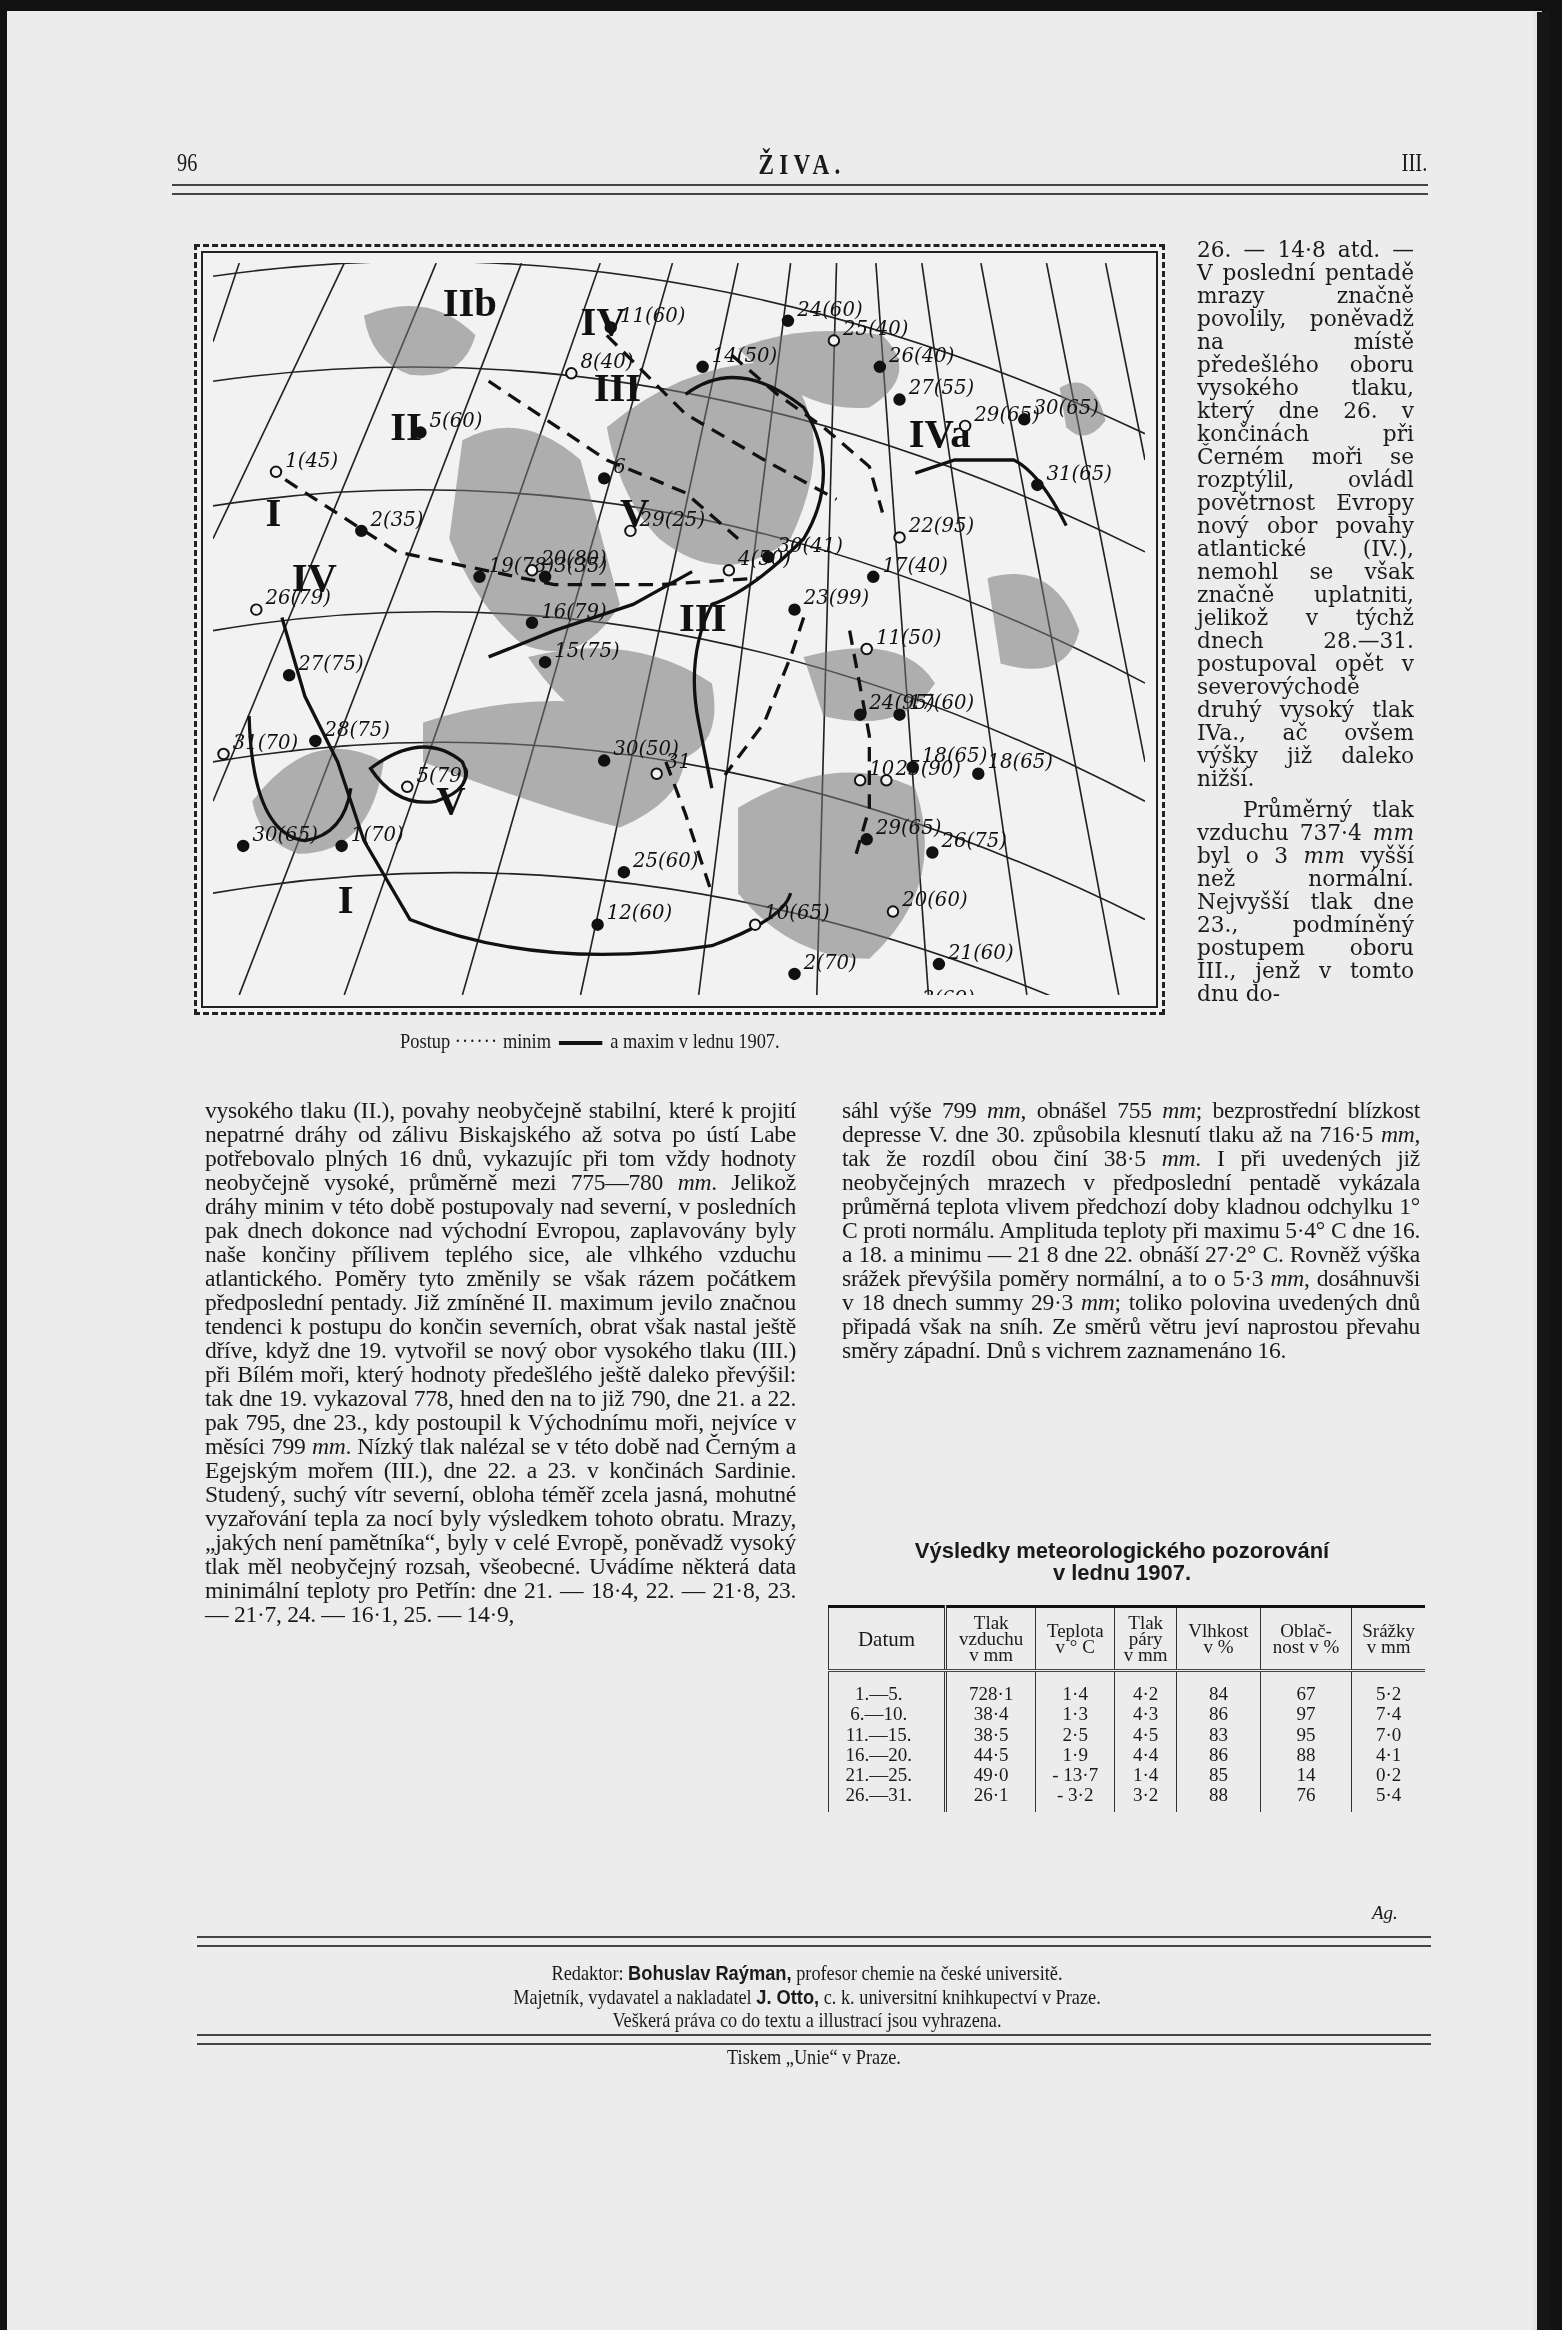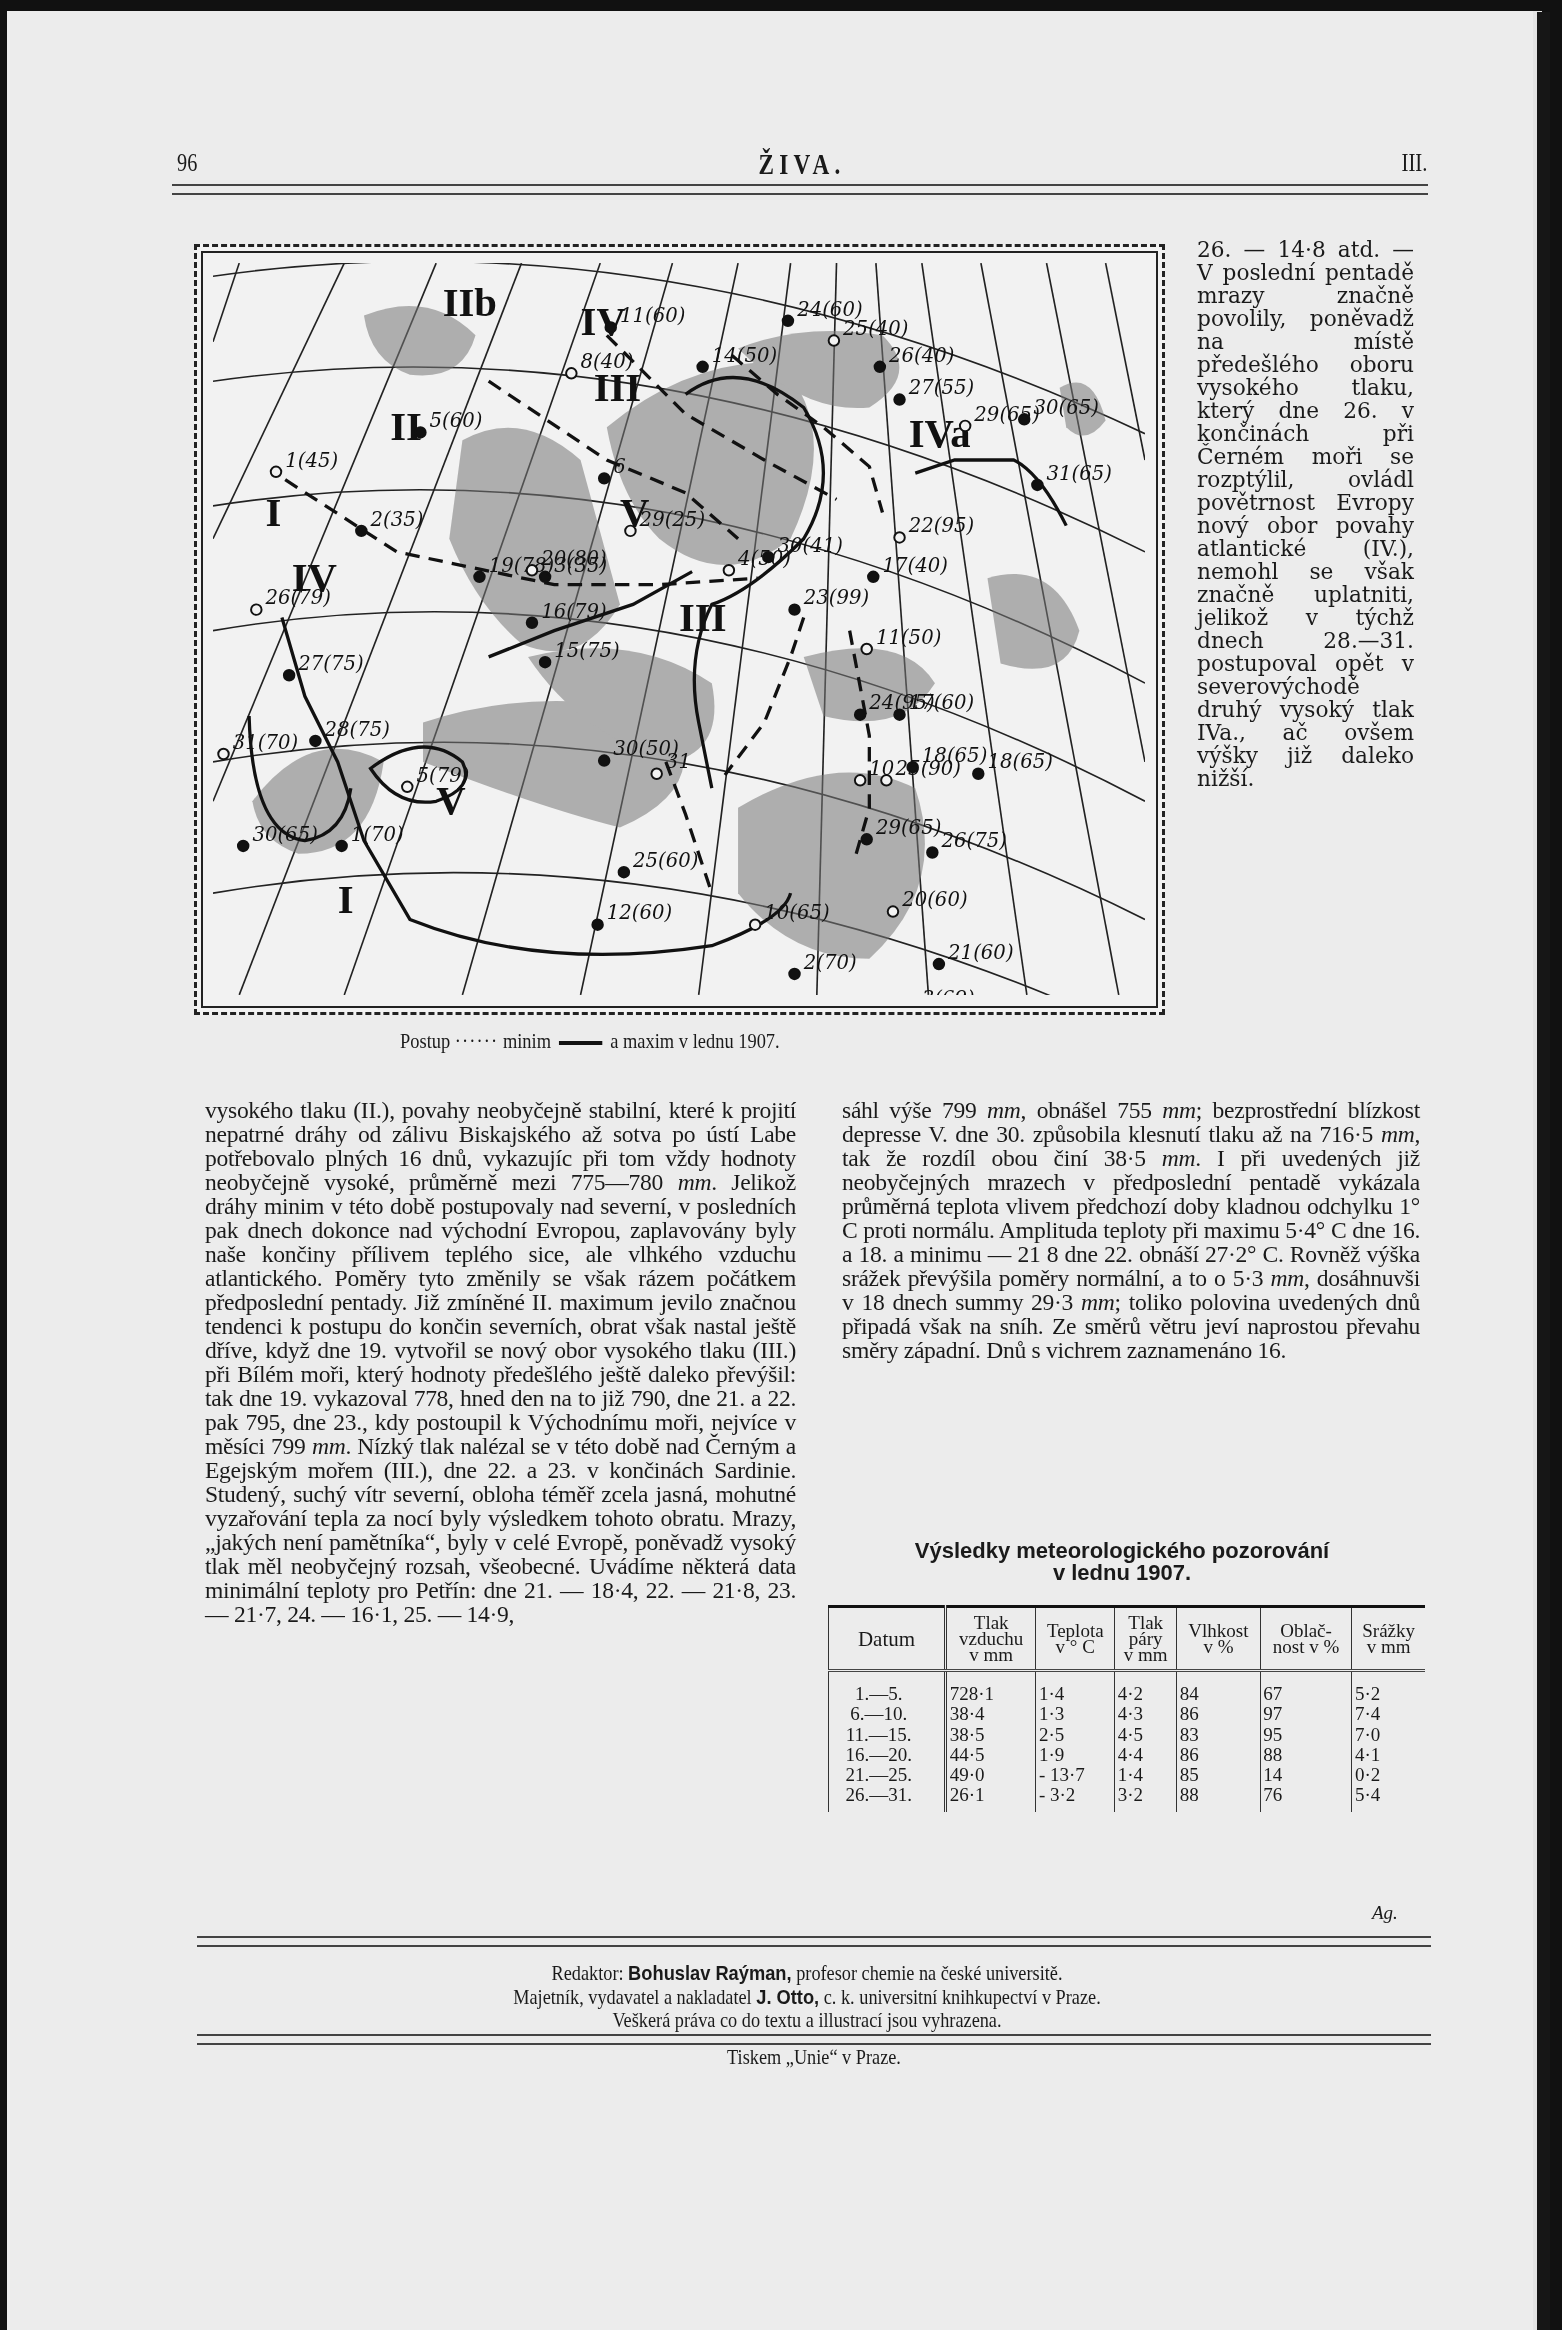--- a/index.html
+++ b/index.html
@@ -272,6 +272,7 @@
 
 <div class="col narrow">
   <p>26. — 14·8 atd. — V poslední pentadě mrazy značně povolily, poněvadž na místě předešlého oboru vysokého tlaku, který dne 26. v končinách při Černém moři se rozptýlil, ovládl povětrnost Evropy nový obor povahy atlantické (IV.), nemohl se však značně uplatniti, jelikož v týchž dnech 28.—31. postupoval opět v severovýchodě druhý vysoký tlak IVa., ač ovšem výšky již daleko nižší.</p>
+  <p class="indent"><span>Průměrný tlak vzduchu 737·4 </span><em>mm</em><span> byl o 3 </span><em>mm</em><span> vyšší než normální. Nejvyšší tlak dne 23., podmíněný postupem oboru III., jenž v tomto dnu do-</span></p>
 </div>
 
 <div class="col left-col cond">

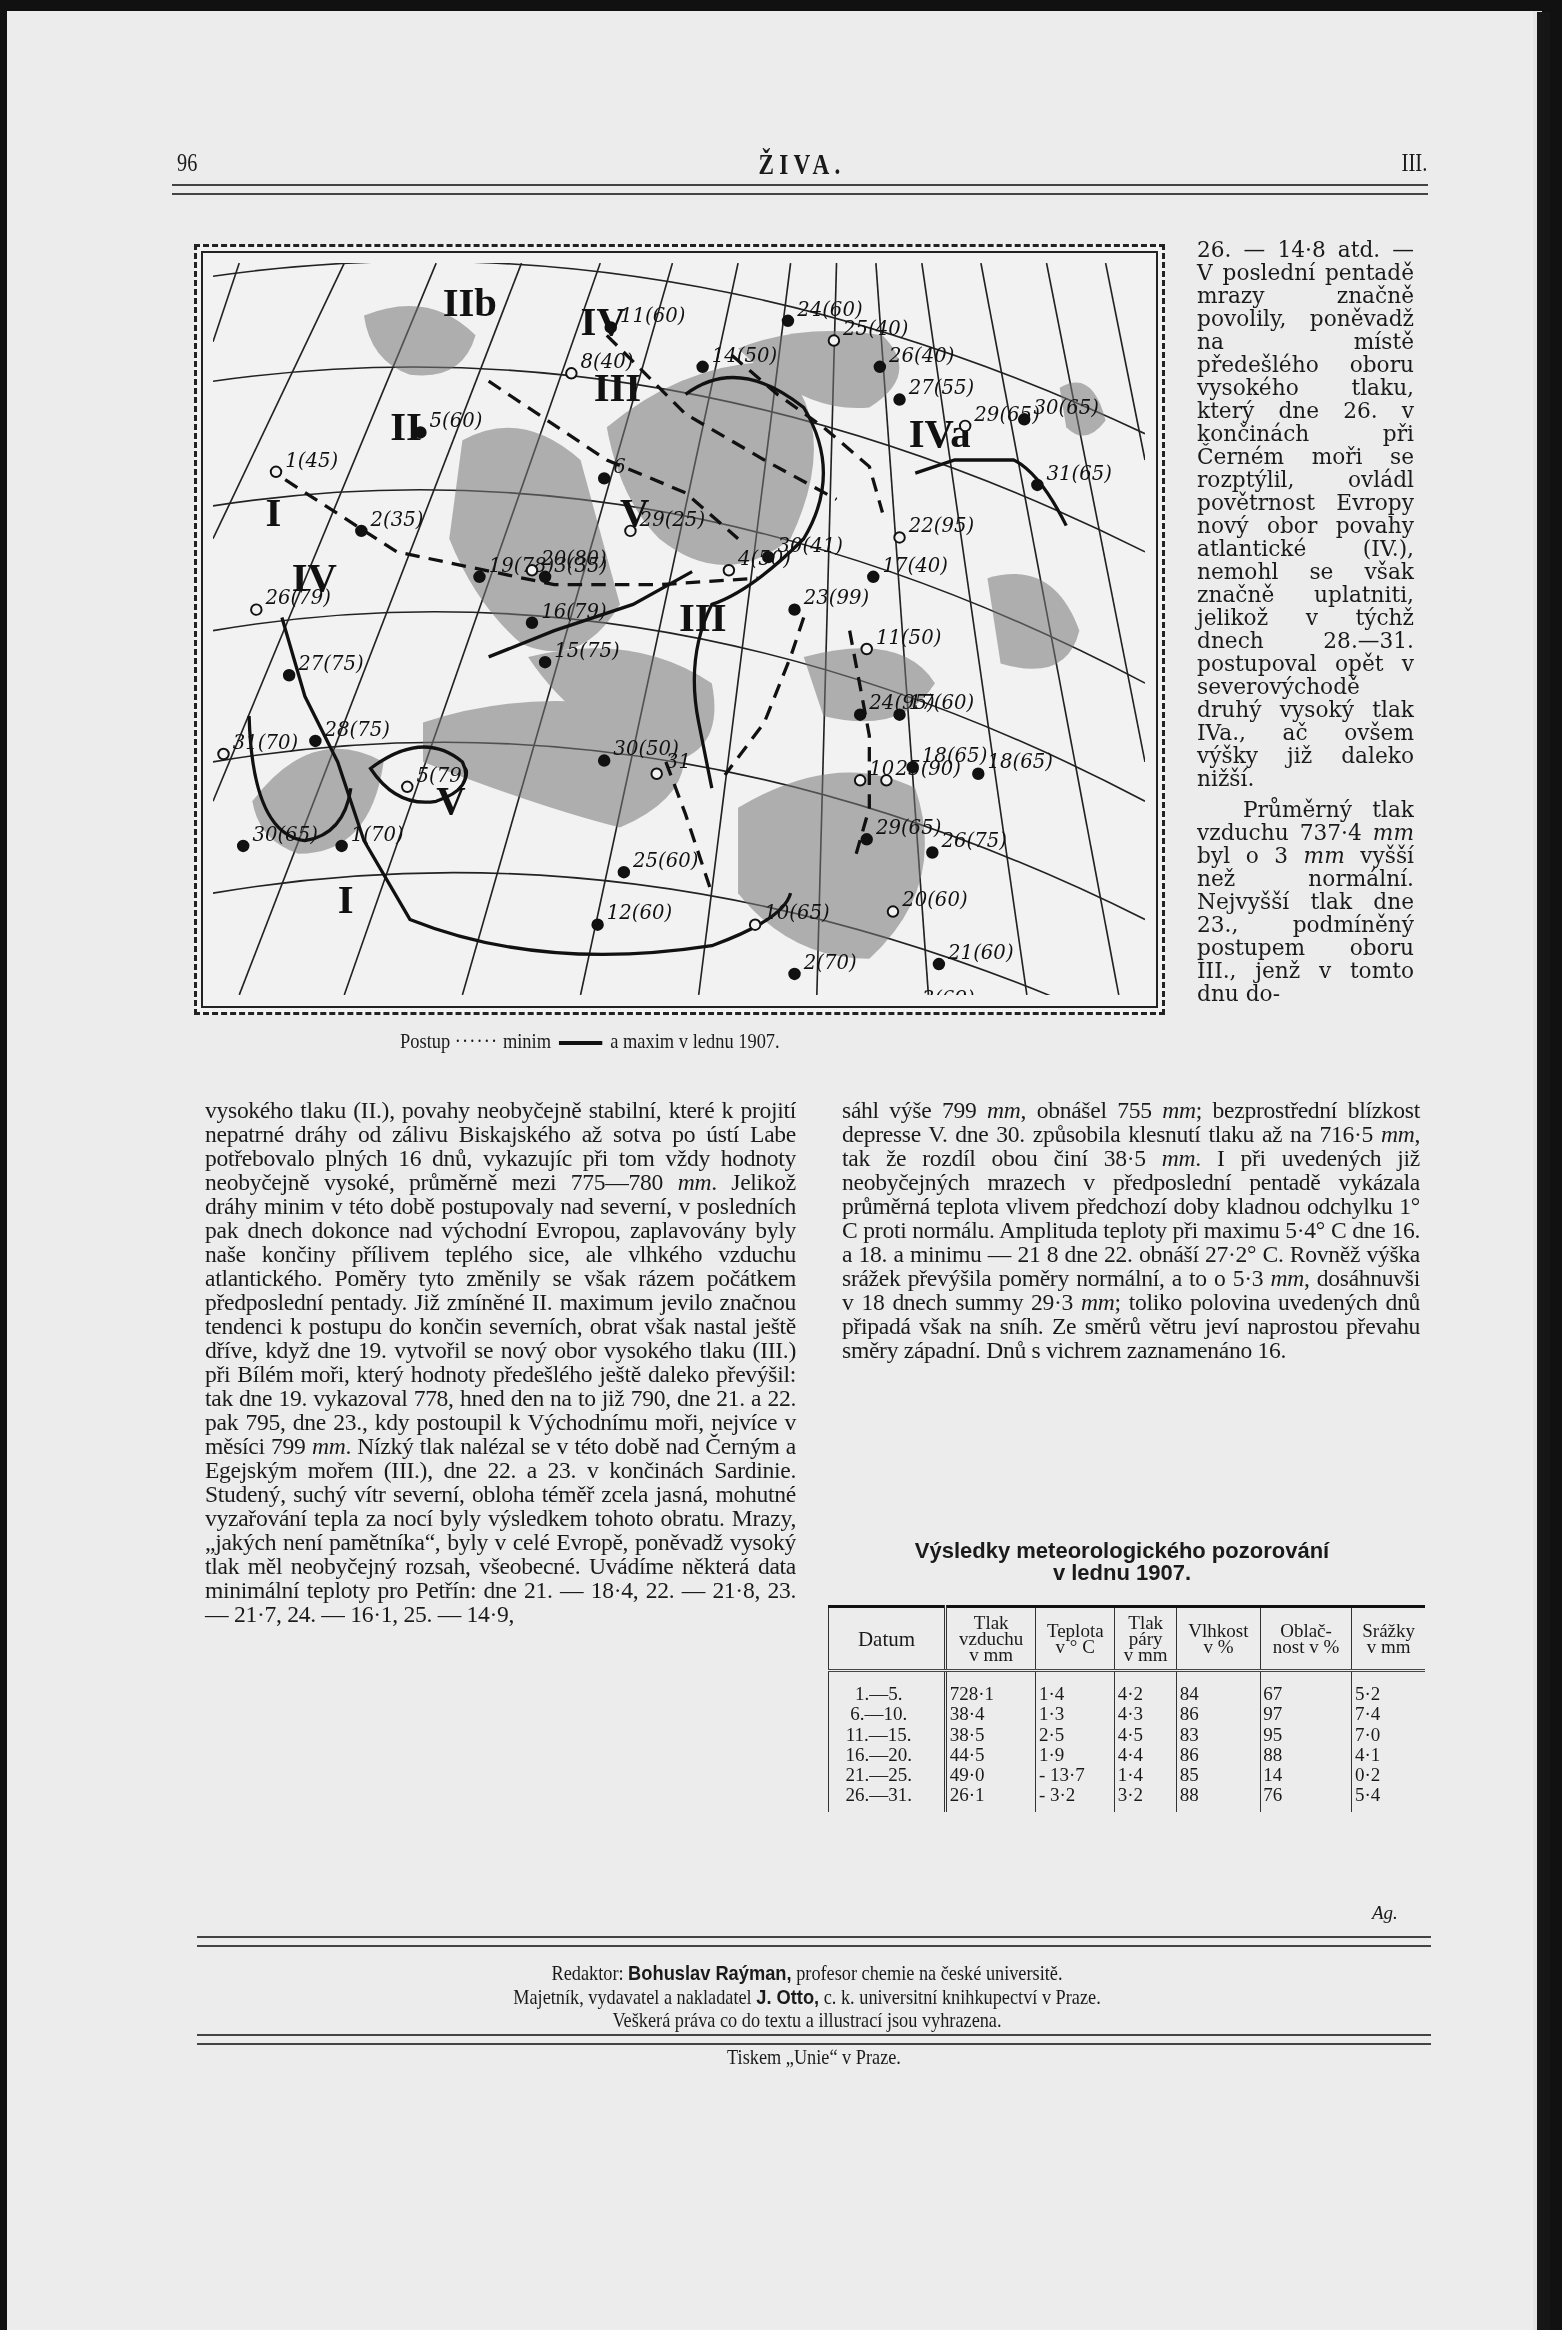--- a/index.html
+++ b/index.html
@@ -60,7 +60,7 @@
   table.met th { font-weight:normal; font-size:19px; line-height:16.4px; padding:6.6px 1.3px 5.3px;
     border-left:1.3px solid #333; border-bottom:3.3px double #444; }
   table.met th:first-child { font-size:21px; }
-  table.met td { border-left:1.3px solid #333; padding:0 2.6px; line-height:20.3px; }
+  table.met td { border-left:1.3px solid #333; text-align:center; padding:0 2.6px; line-height:20.3px; }
   table.met td:first-child, table.met th:first-child { text-align:center; }
   table.met td.date { padding-right:18.4px; }
   table.met tr.first td { padding-top:11.8px; }

